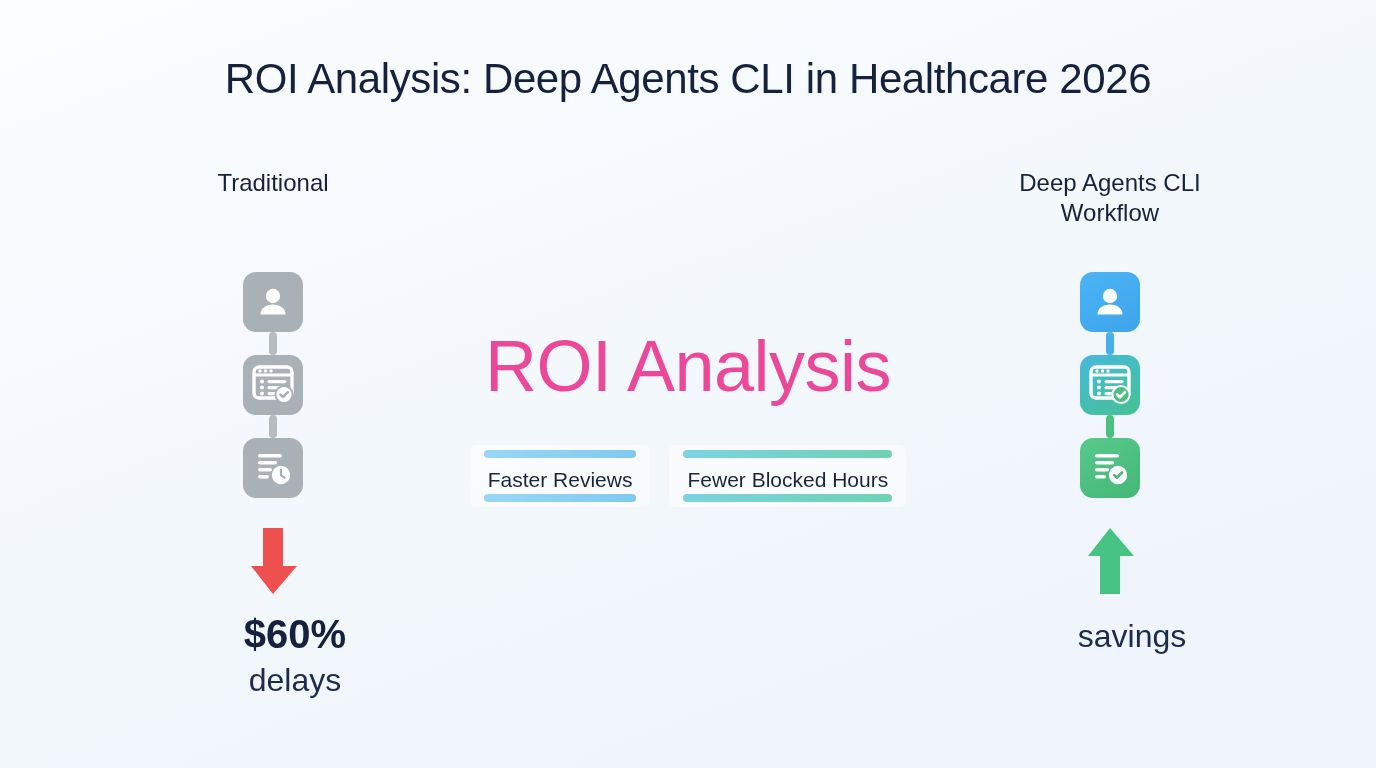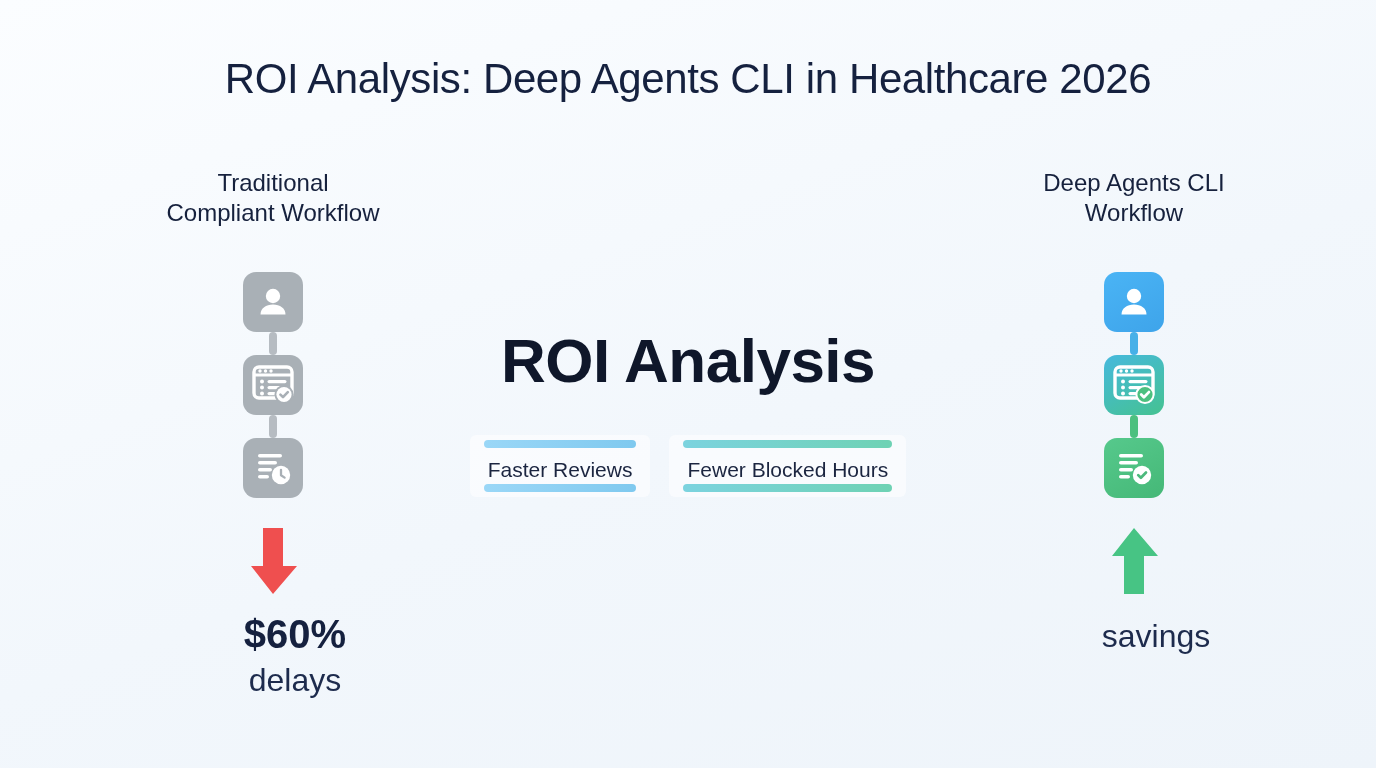--- a/index.html
+++ b/index.html
@@ -41,7 +41,7 @@
     align-items: center;
   }
   #column-traditional { left: 108px; }
-  #column-deepagents  { left: 969px; }
+  #column-deepagents  { left: 945px; }
 
   .column-heading {
     font-size: 24px;

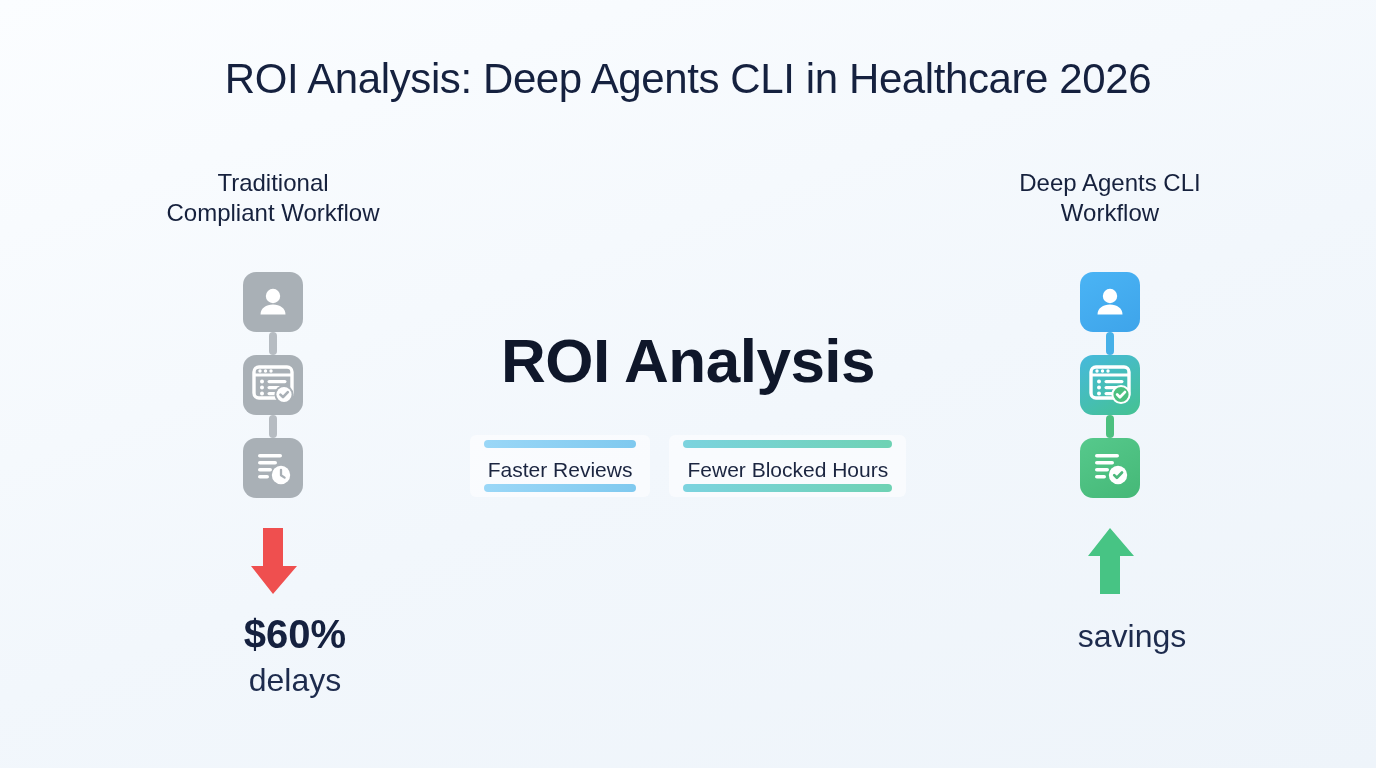--- a/index.html
+++ b/index.html
@@ -163,7 +163,6 @@
 
   <div class="column-heading">
     <span>Traditional</span><br>
-    <span>Compliant Workflow</span>
   </div>
 
   <div class="icon-chain">

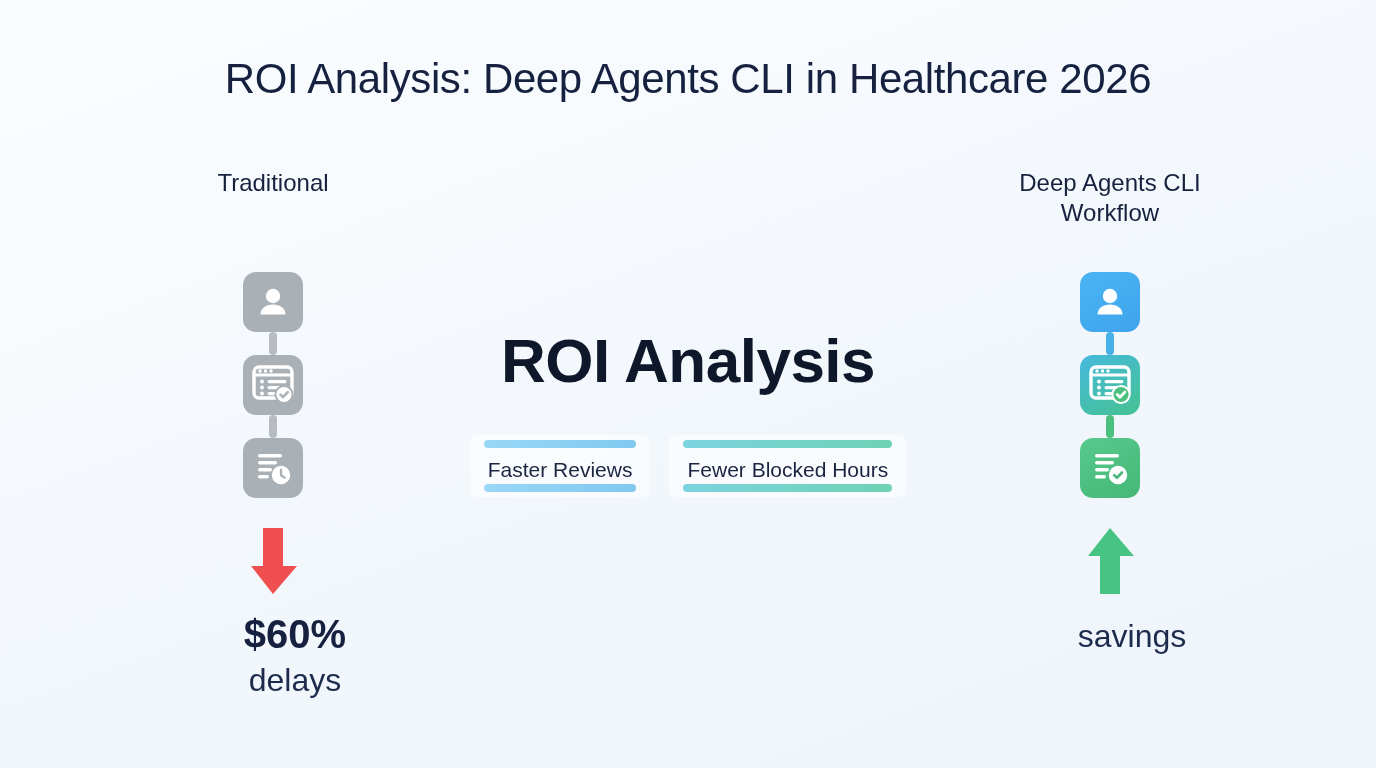--- a/index.html
+++ b/index.html
@@ -118,9 +118,9 @@
   }
 
   #center-heading {
-    font-size: 62px;
-    font-weight: bold;
-    color: #0f172a;
+    font-size: 72px;
+    font-weight: normal;
+    color: #ec4899;
     letter-spacing: -0.5px;
     line-height: 1;
   }

